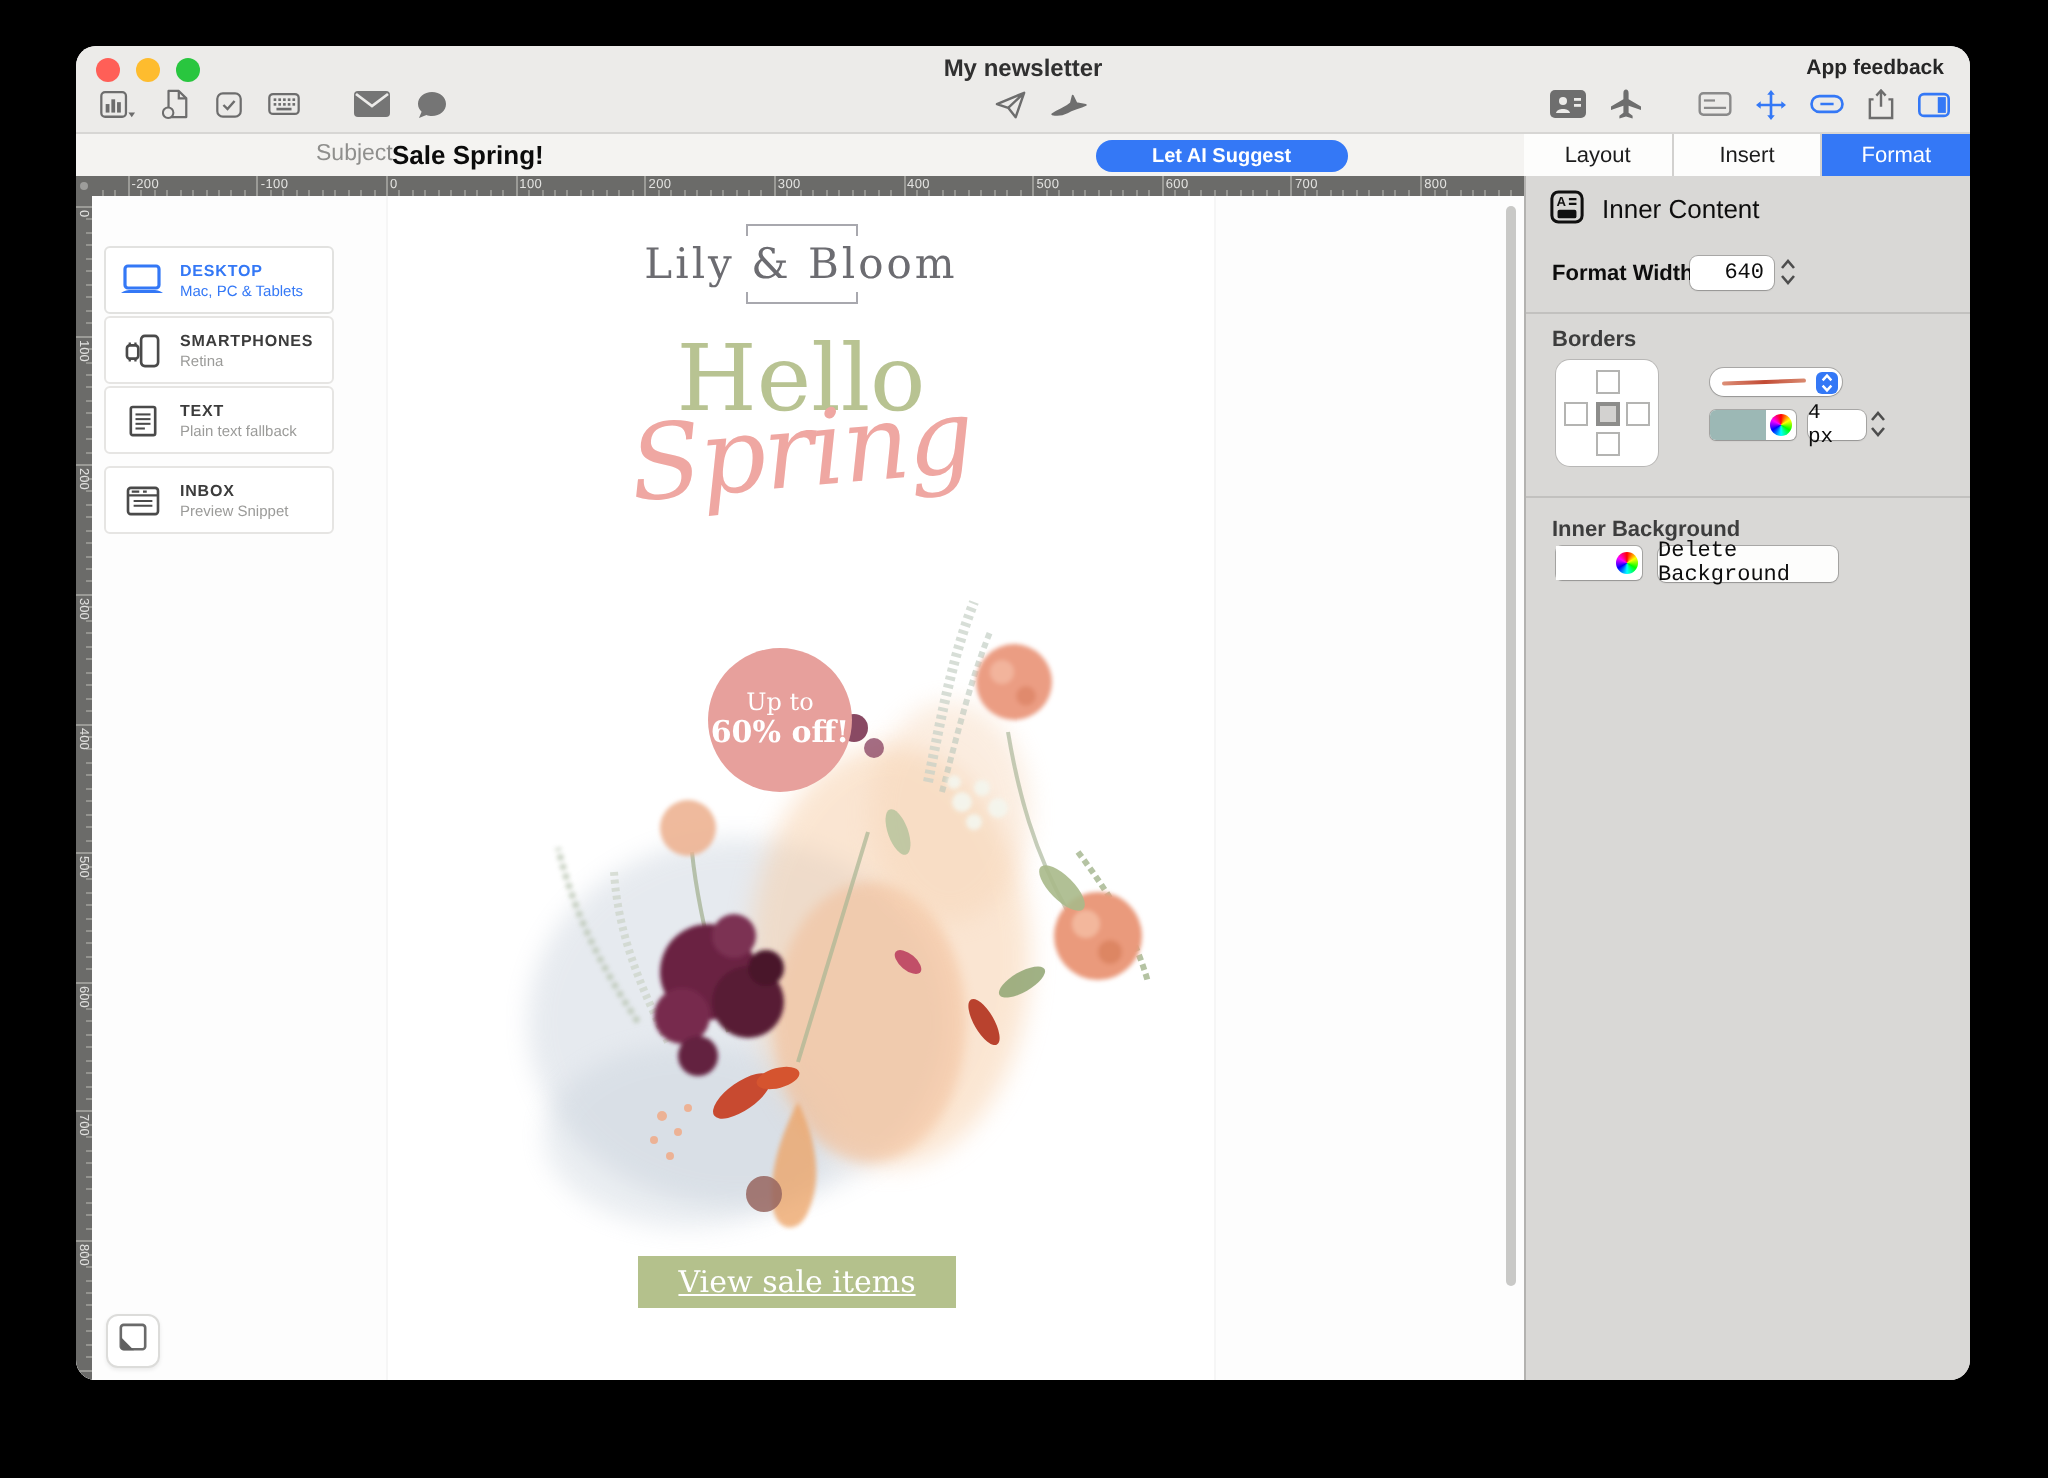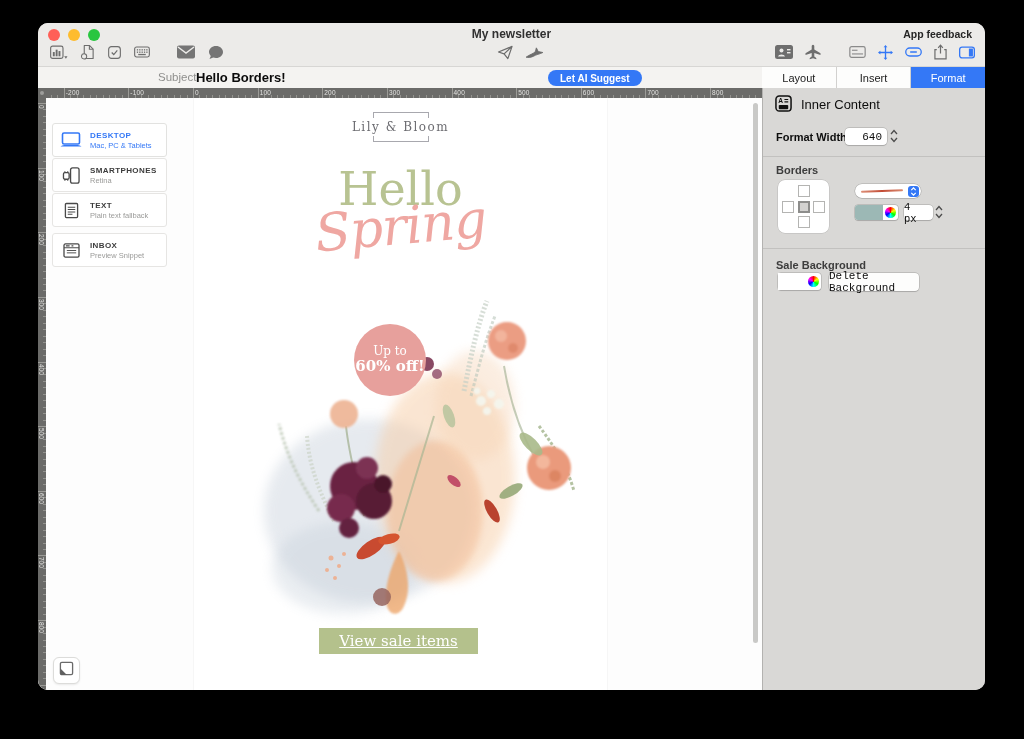--- a/index.html
+++ b/index.html
@@ -265,7 +265,7 @@
   <div class="row2">
     <div class="subject-bar">
       <span class="subject-label">Subject</span>
-      <span class="subject-value">Hello Borders!</span>
+      <span class="subject-value">Sale Spring!</span>
       <span class="ai-btn">Let AI Suggest</span>
     </div>
     <div class="tab-bar">

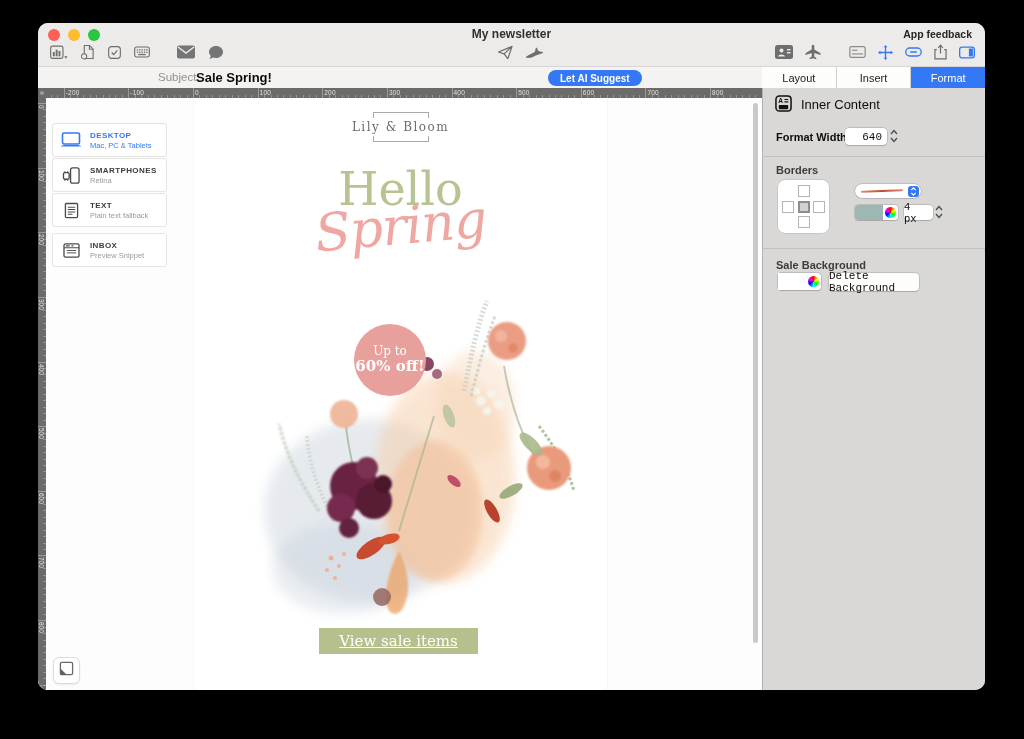--- a/index.html
+++ b/index.html
@@ -30,7 +30,7 @@
   .subject-bar{width:724px;position:relative;background:#f4f3f1;}
   .subject-label{position:absolute;left:120px;top:4px;font-size:11.5px;color:#8f8f8d;}
   .subject-value{position:absolute;left:158px;top:3px;font-size:13px;font-weight:700;color:#0b0b0b;}
-  .ai-btn{position:absolute;left:510px;top:3px;height:16px;padding:0 12px;border-radius:8px;
+  .ai-btn{position:absolute;left:510px;top:3px;height:16px;padding:0 28px;border-radius:8px;
     background:#3478f6;color:#fff;font-size:10px;font-weight:700;display:flex;align-items:center;}
   .tab-bar{width:223px;display:flex;background:#fdfdfc;}
   .tab{flex:1;display:flex;align-items:center;justify-content:center;font-size:11px;color:#1c1c1c;

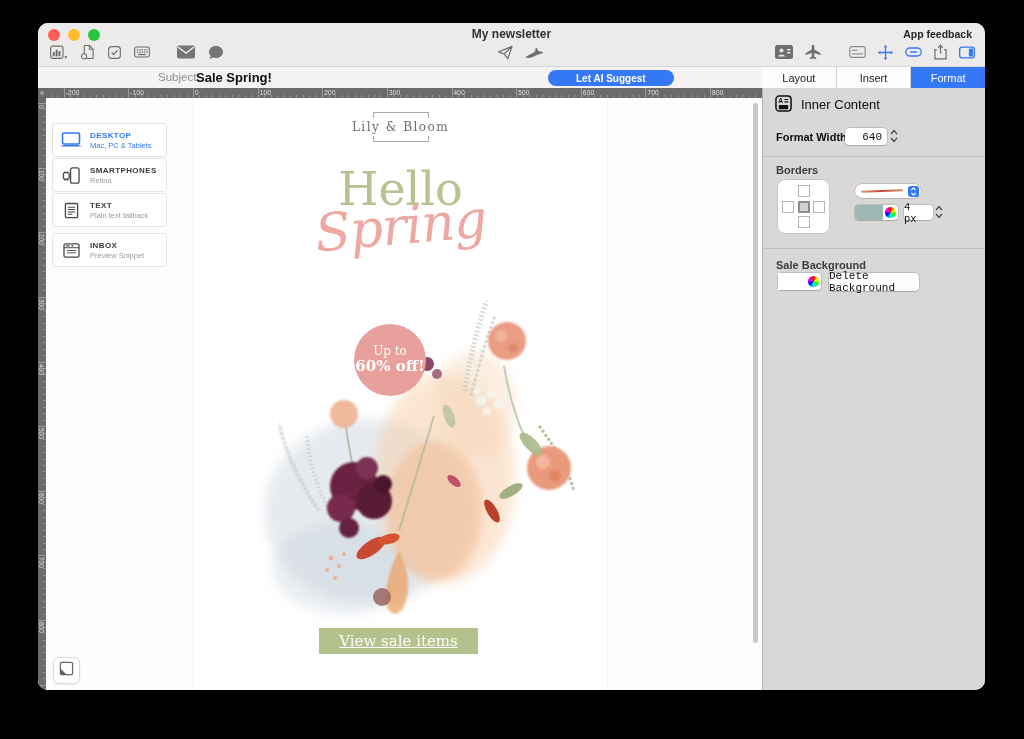--- a/index.html
+++ b/index.html
@@ -72,7 +72,7 @@
   .bracket{width:56px;height:6px;margin:0 auto;border:1px solid #a8a8ae;}
   .bracket.top{border-bottom:none;}
   .bracket.bottom{border-top:none;}
-  .logo-text{font-family:"DejaVu Serif",serif;font-size:12px;color:#6c6c71;letter-spacing:1.5px;margin:2px 0;}
+  .logo-text{font-family:"DejaVu Serif",serif;font-size:21px;color:#6c6c71;letter-spacing:1.5px;margin:2px 0;}
   .headline{position:absolute;top:68px;left:0;right:0;text-align:center;font-family:"DejaVu Serif",serif;z-index:2;}
   .hl-hello{font-size:46px;color:#b8c392;line-height:1;}
   .hl-spring{font-size:52px;font-style:italic;color:#efa7a2;line-height:1;margin-top:-12px;

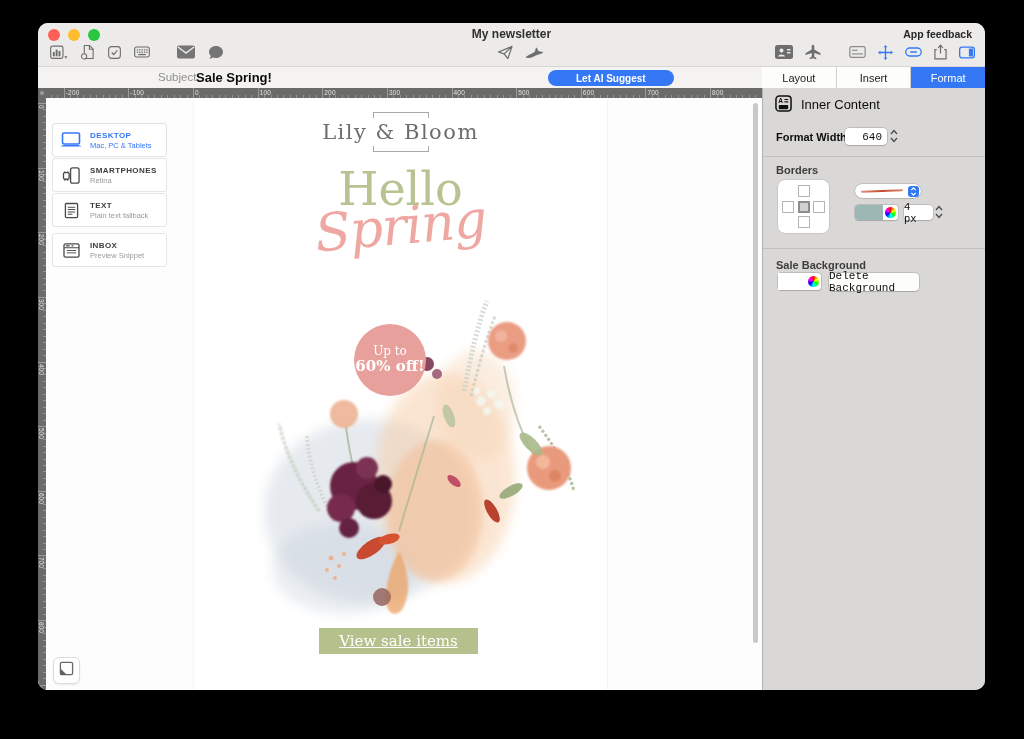--- a/index.html
+++ b/index.html
@@ -725,7 +725,7 @@
       </span>
 
       <div class="divider div2"></div>
-      <div class="sec-label ibg-label">Sale Background</div>
+      <div class="sec-label ibg-label">Inner Background</div>
       <div class="fld bg-swatch">
         <div class="swatch-fill" style="background:#fff"></div>
         <div class="wheel"></div>

